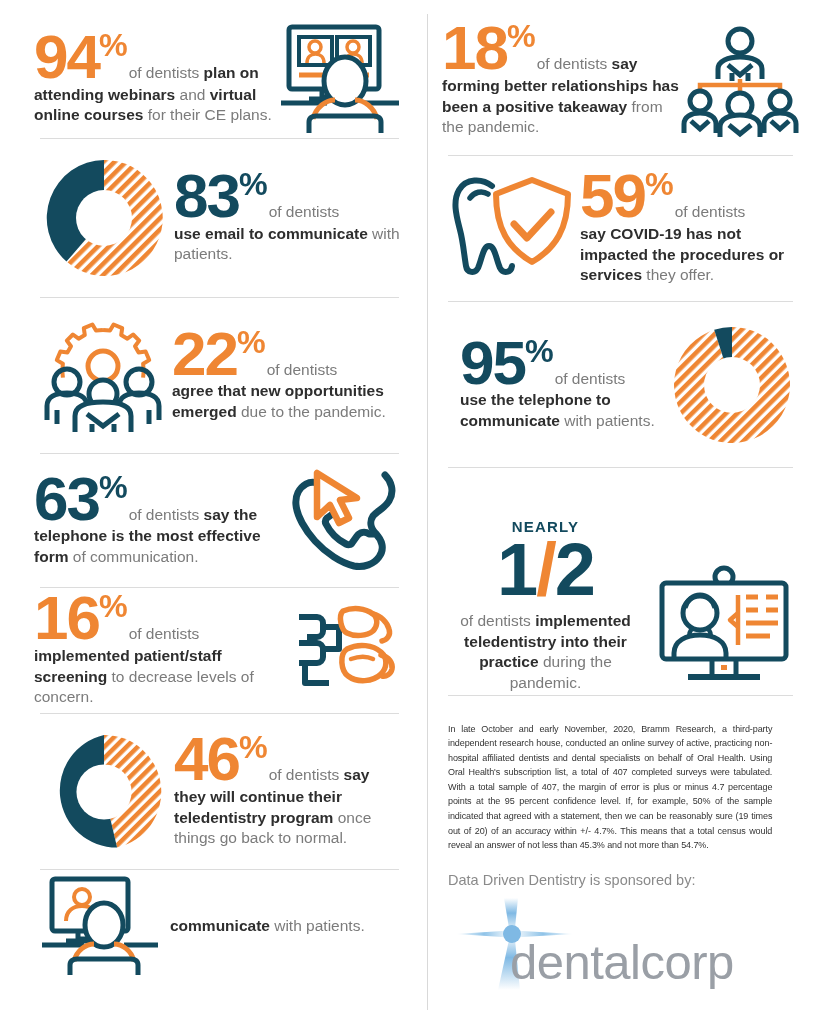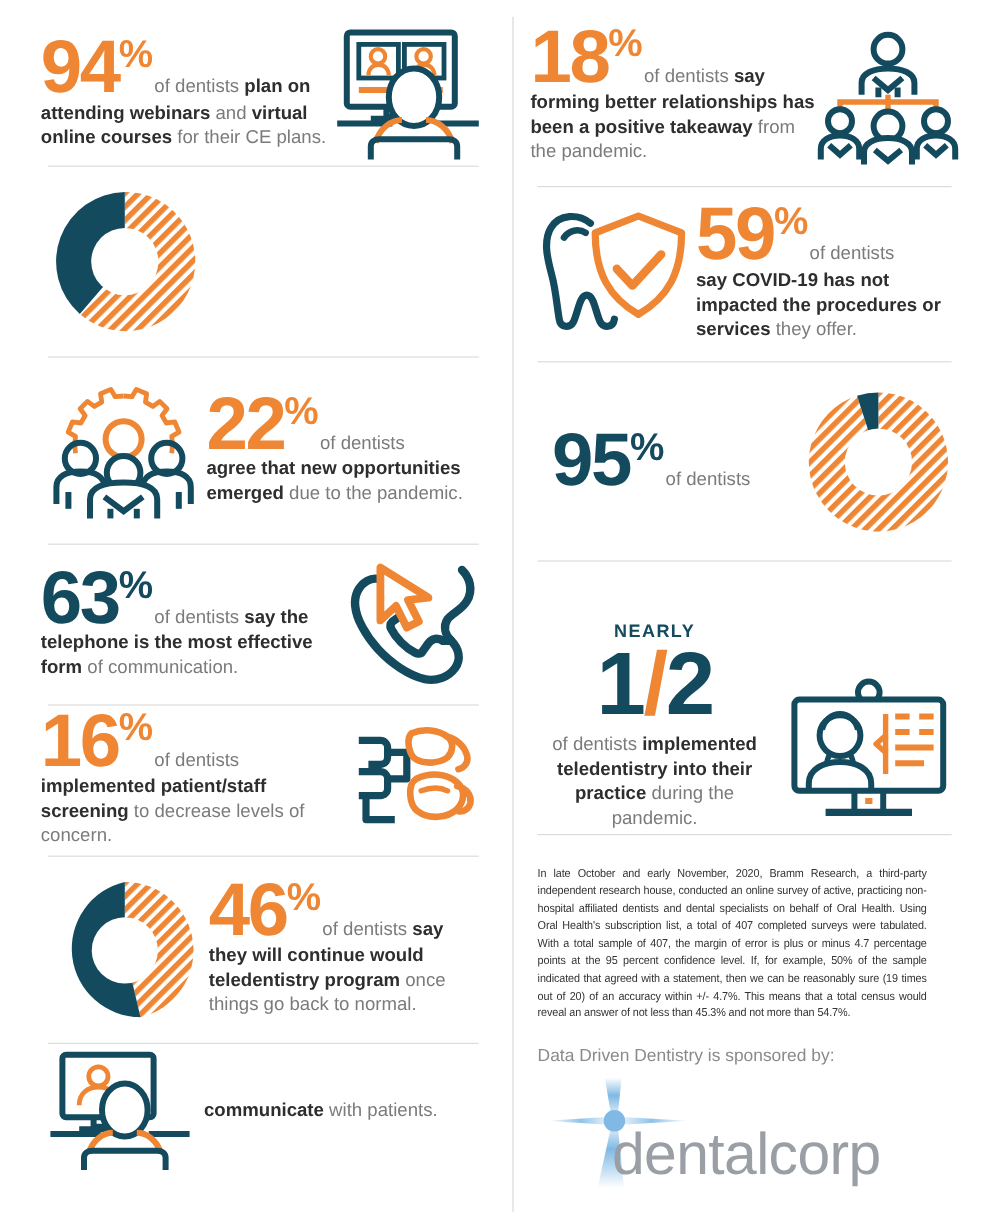--- a/index.html
+++ b/index.html
@@ -139,6 +139,12 @@
           <path d="M64 64 L26.5 107.6 A58 58 0 0 1 64 6 Z" fill="#134a5e"></path>
           <circle cx="64" cy="64" r="28" fill="#ffffff"></circle>
         </svg>
+      </div>
+      <div class="txt" style="width:250px;">
+        <span class="numline">
+          <span class="bignum navy"><span>83</span><span class="pct">%</span></span><span class="trail"><span>of dentists</span></span>
+        </span>
+        <div class="body" style="margin-top:2px;"><b>use email to communicate</b> with patients.</div>
       </div>
     </div>
     <div class="divider"></div>

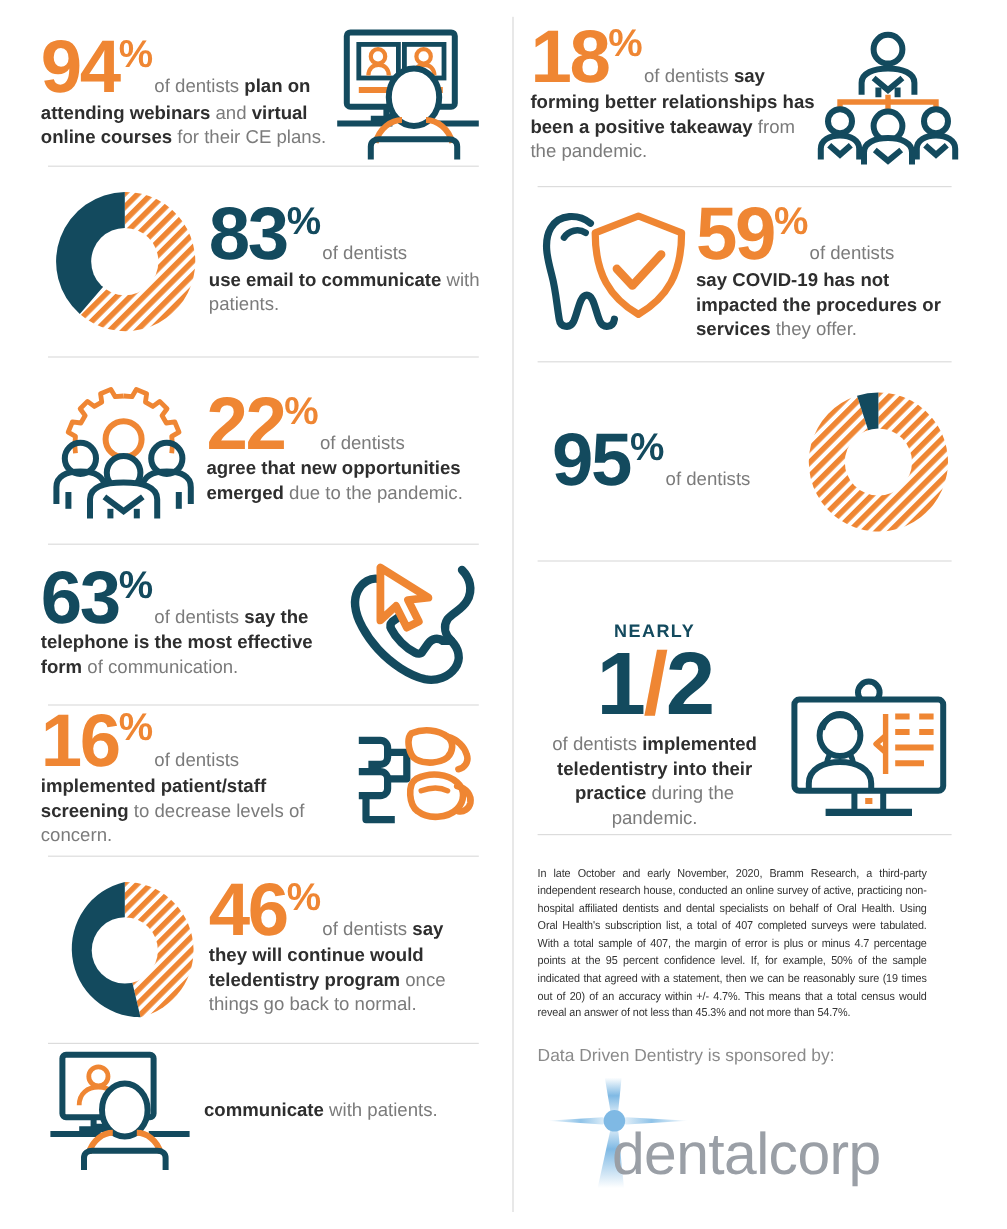--- a/index.html
+++ b/index.html
@@ -318,6 +318,7 @@
         <span class="numline">
           <span class="bignum navy"><span>95</span><span class="pct">%</span></span><span class="trail"><span>of dentists</span></span>
         </span>
+        <div class="body" style="margin-top:2px;"><b>use the telephone to communicate</b> with patients.</div>
       </div>
       <div class="icon" style="width:135px;">
         <svg width="128" height="128" viewBox="0 0 128 128">

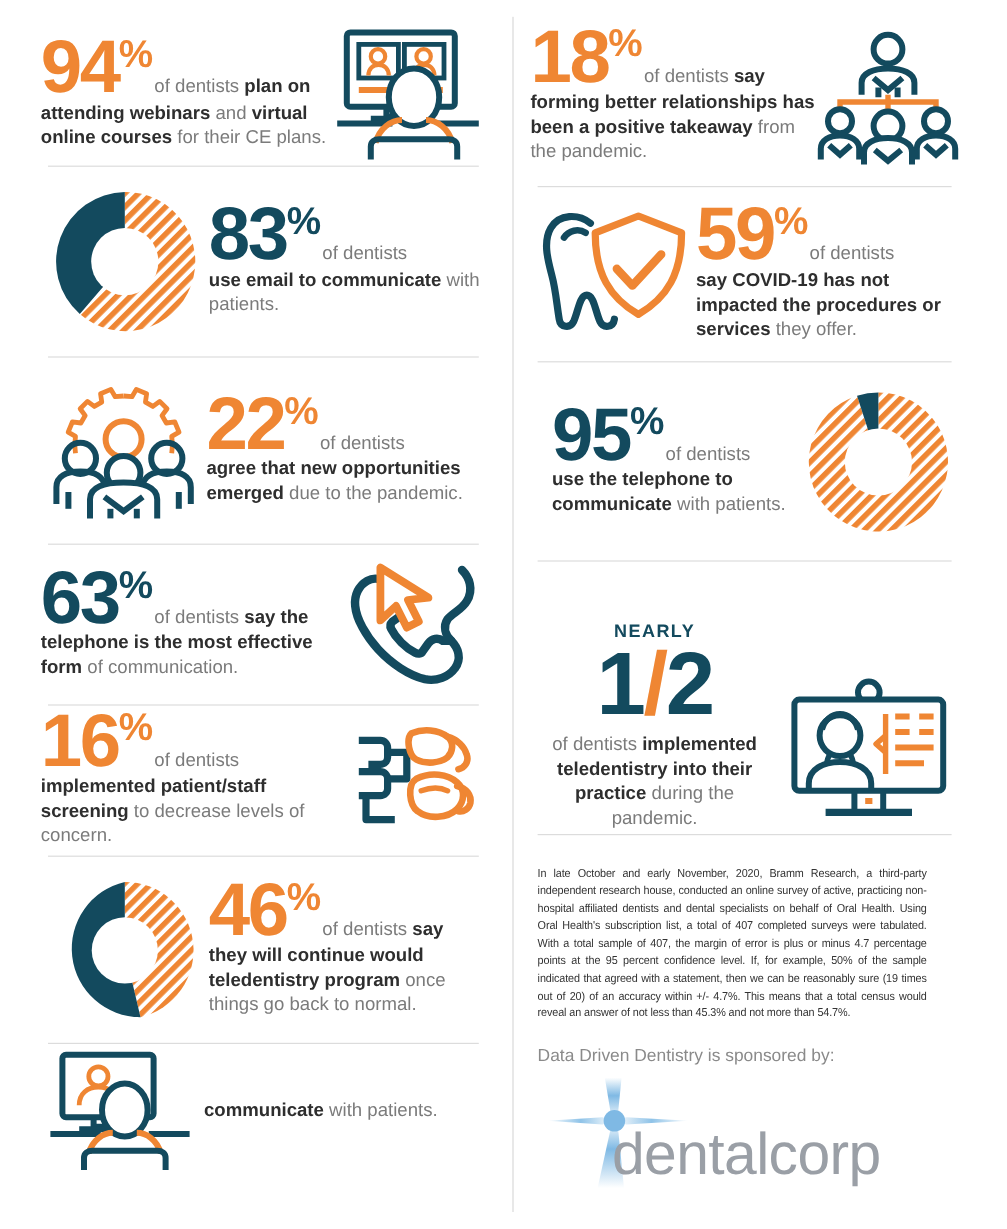--- a/index.html
+++ b/index.html
@@ -235,7 +235,7 @@
         <span class="numline">
           <span class="bignum orange"><span>46</span><span class="pct">%</span></span><span class="trail"><span>of dentists </span><b>say</b></span>
         </span>
-        <div class="body" style="margin-top:2px;"><b>they will continue would teledentistry program</b> once things go back to normal.</div>
+        <div class="body" style="margin-top:2px;"><b>they will continue their teledentistry program</b> once things go back to normal.</div>
       </div>
     </div>
     <div class="divider"></div>

